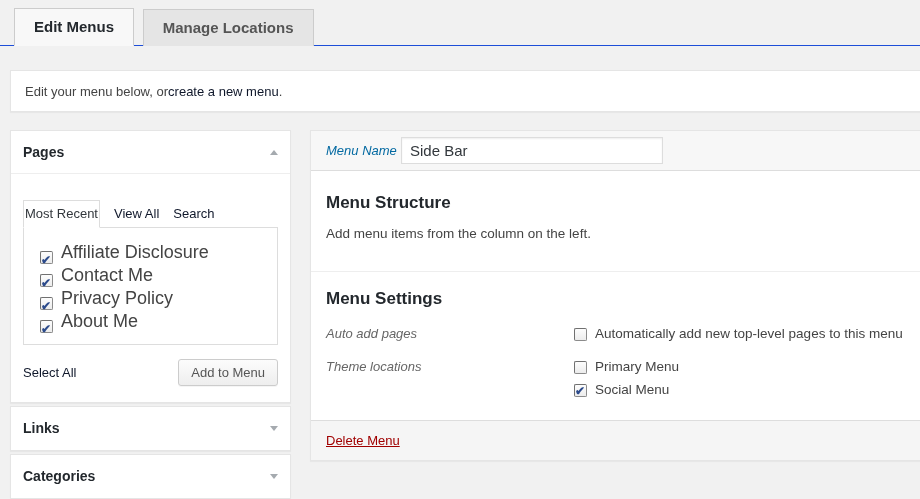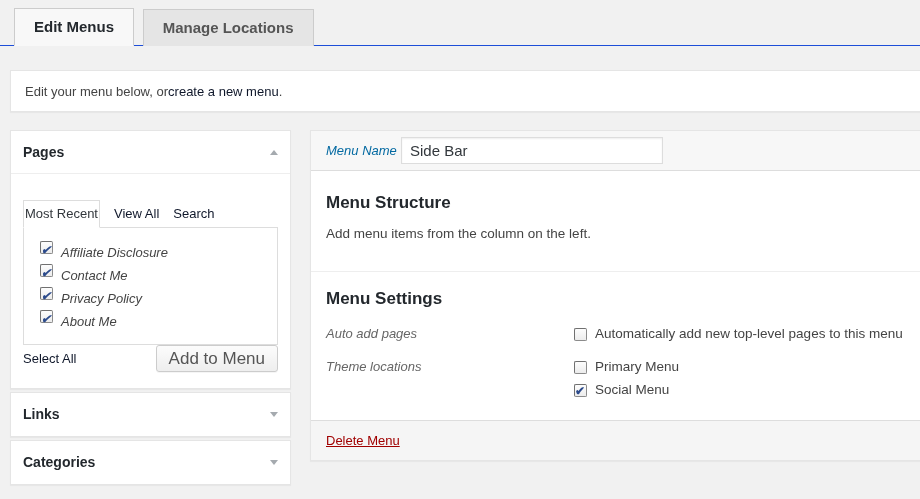--- a/index.html
+++ b/index.html
@@ -130,10 +130,9 @@
     line-height: 23px;
     padding-left: 16px;
     display: flex;
-    align-items: flex-start;
+    align-items: flex-end;
     color: #444;
-    font-size: 13px;
-    font-style: italic;
+    font-size: 18px;
   }
 
   

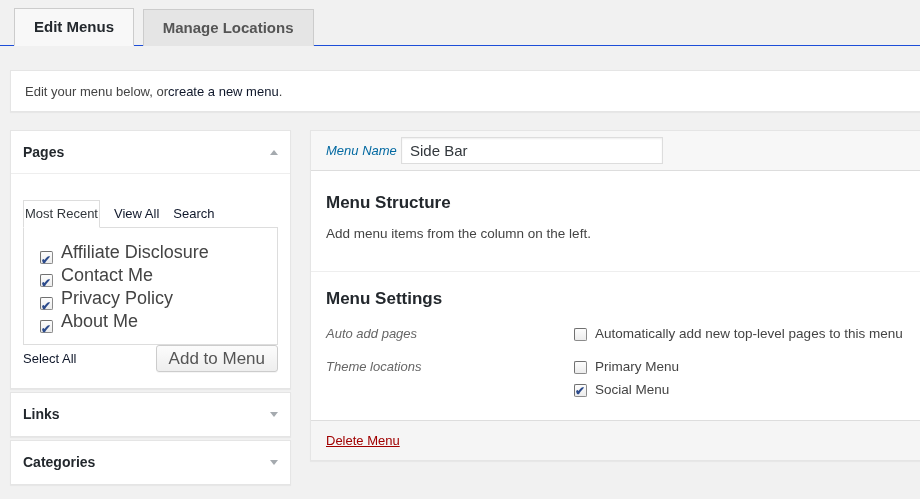--- a/index.html
+++ b/index.html
@@ -158,7 +158,7 @@
   }
 
   .actions-row {
-    margin-top: 0;
+    margin-top: 14px;
     display: flex;
     justify-content: space-between;
     align-items: center;

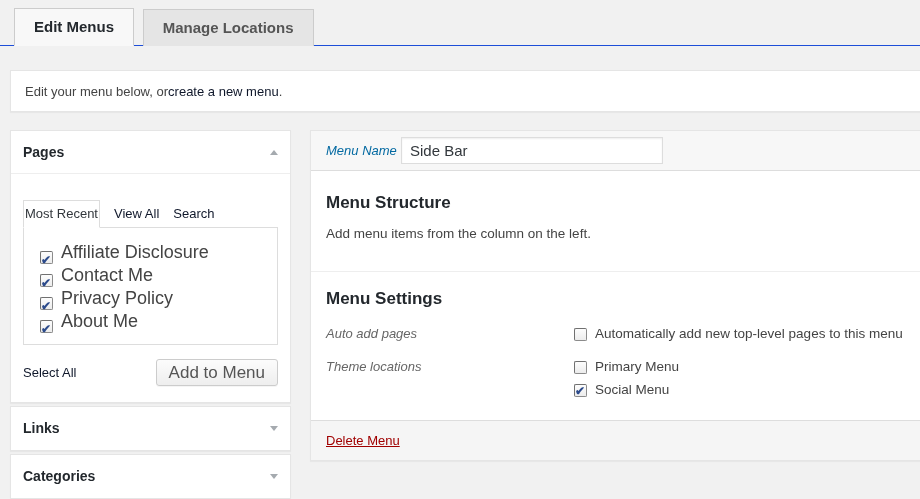--- a/index.html
+++ b/index.html
@@ -171,7 +171,7 @@
     border-radius: 3px;
     background: linear-gradient(#fcfcfc, #eee);
     color: #555;
-    font-size: 17px;
+    font-size: 13px;
     font-family: inherit;
     cursor: pointer;
     box-shadow: 0 1px 0 rgba(0,0,0,.04);

